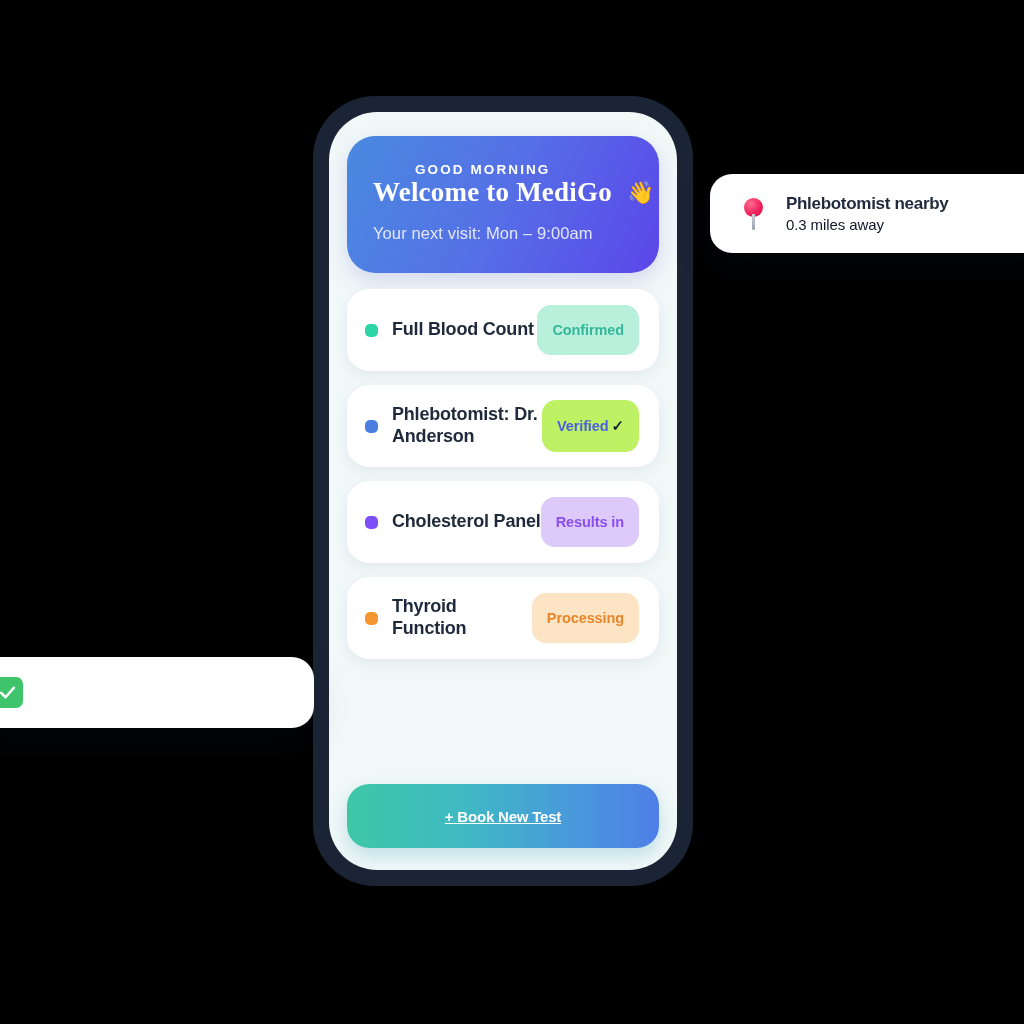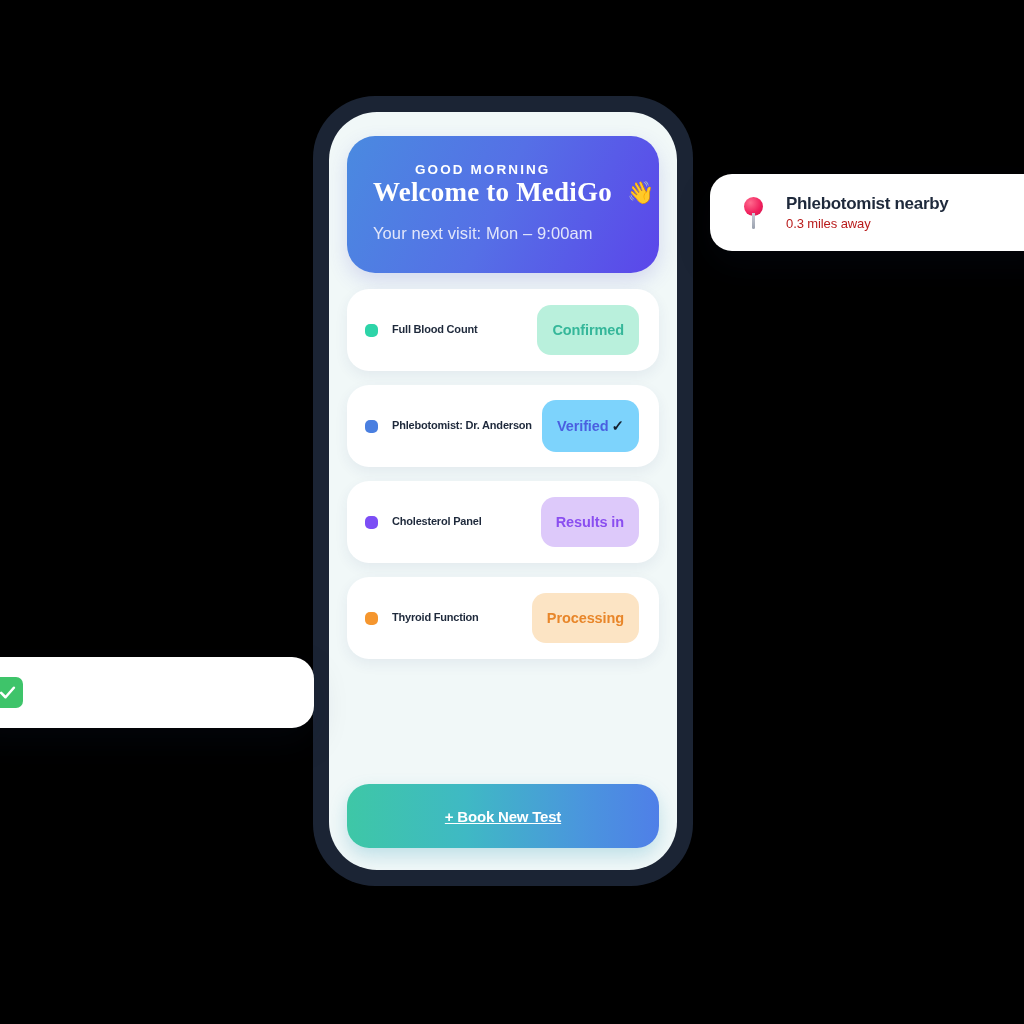--- a/index.html
+++ b/index.html
@@ -155,8 +155,8 @@
     white-space:nowrap;
   }
   .notif-sub {
-    color:#b91c1c;
-    font-size:13px;
+    color:#0f172a;
+    font-size:15px;
     letter-spacing:-0.1px;
     white-space:nowrap;
   }

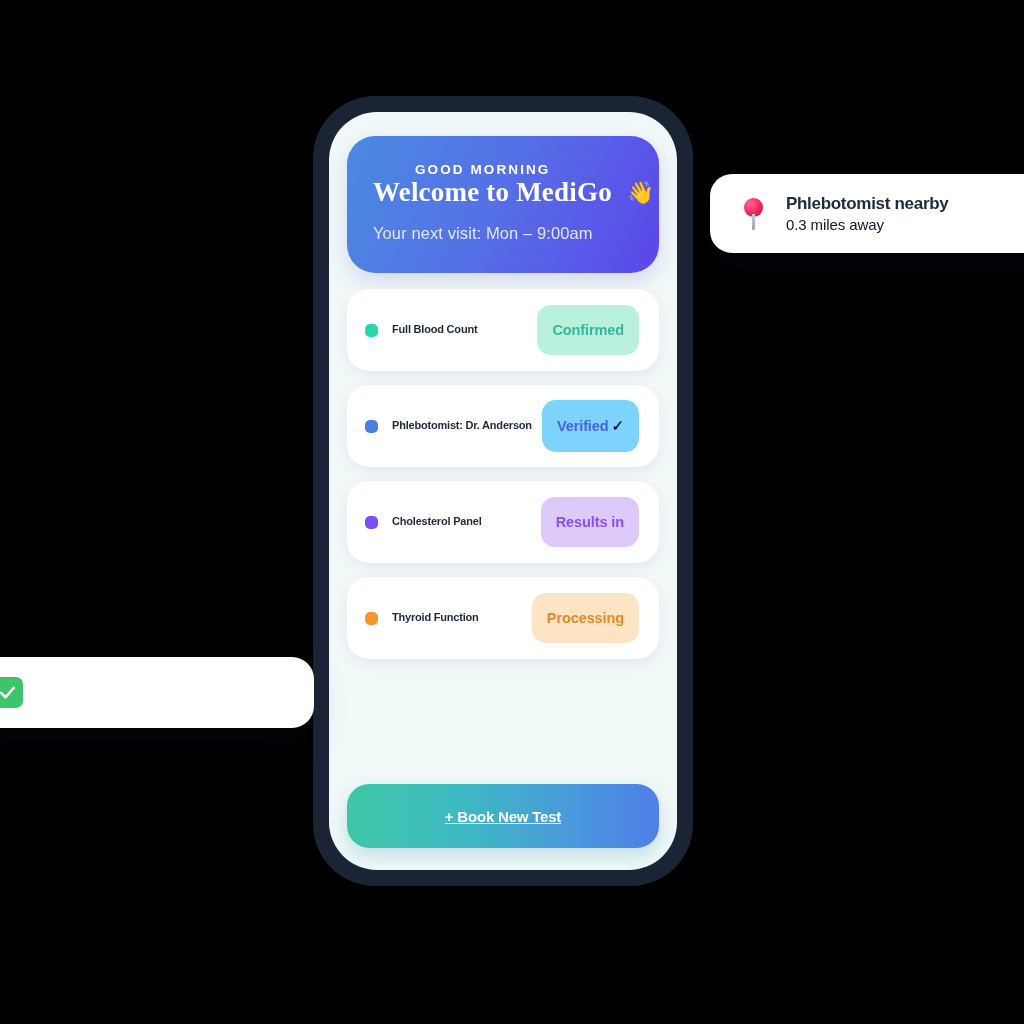--- a/index.html
+++ b/index.html
@@ -92,7 +92,7 @@
   .test-name {
     margin-left:14px;
     color:#1e293b;
-    font-size:11px;
+    font-size:18px;
     font-weight:bold;
     line-height:1.22;
     flex:1 1 auto;

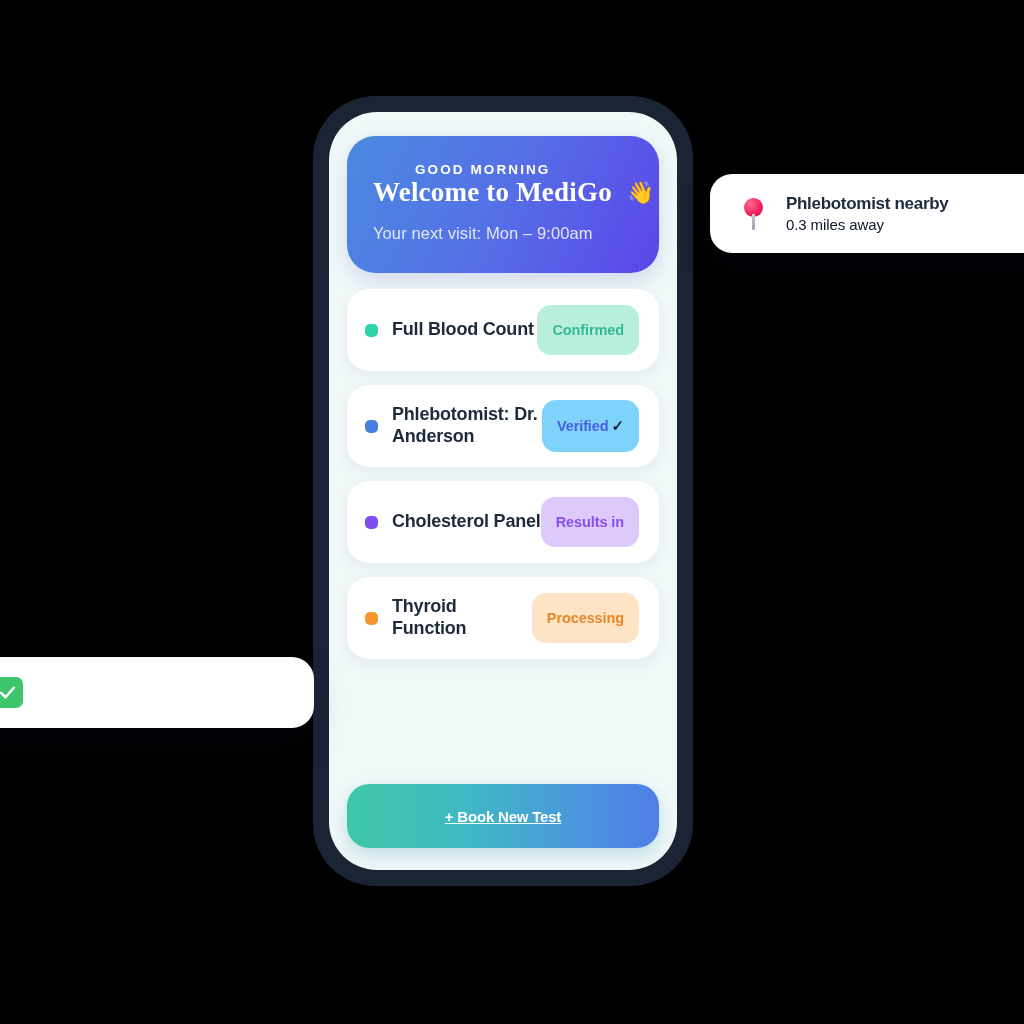--- a/index.html
+++ b/index.html
@@ -213,7 +213,7 @@
         <div class="test-card">
           <span class="dot" style="background:#4a7fe0"></span>
           <span class="test-name">Phlebotomist: Dr. Anderson</span>
-          <span class="badge" style="background:#7dd3fc;color:#4a5fe0">
+          <span class="badge" style="background:#bef264;color:#4a5fe0">
             <span>Verified</span>
             <span class="tick">✓</span>
           </span>

